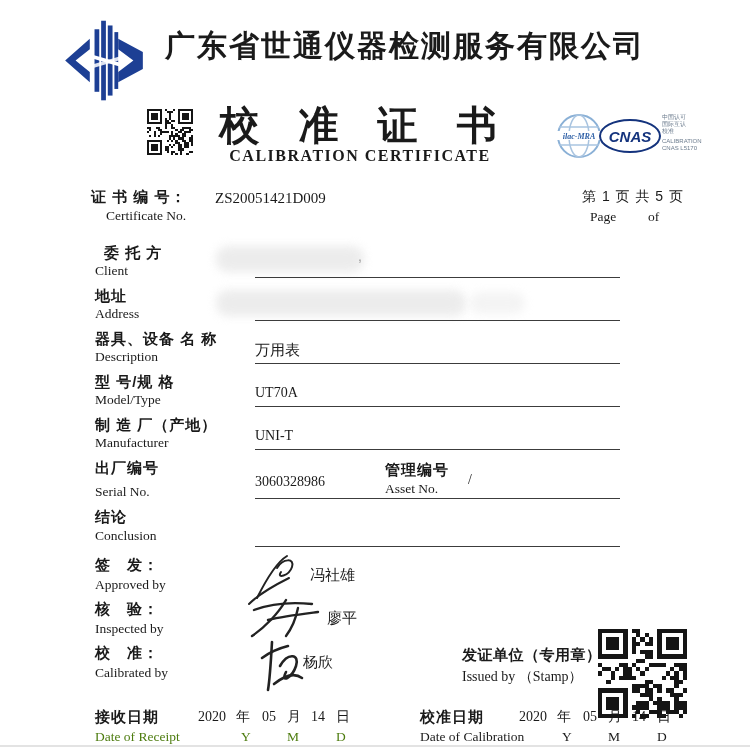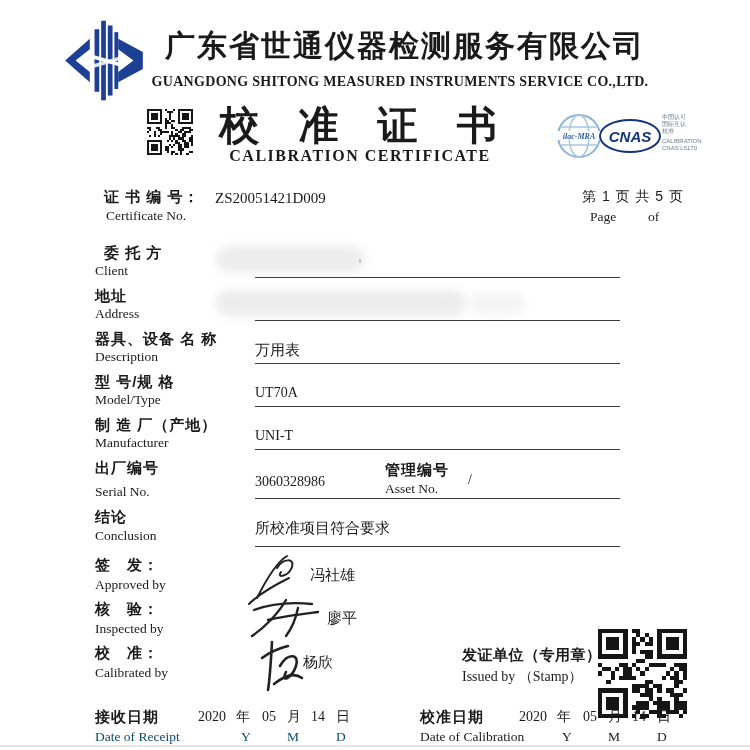--- a/index.html
+++ b/index.html
@@ -43,7 +43,6 @@
     </svg>
   </div>
   <div class="abs company-cn" style="left:155px;top:26px;width:500px;">广东省世通仪器检测服务有限公司</div>
-  <div class="abs company-en" style="left:95px;top:74px;width:610px;">GUANGDONG SHITONG MEASURED INSTRUMENTS SERVICE CO.,LTD.</div>
 
   <div class="qrbox" style="left:147px;top:109px;width:46px;height:46px;"><svg width="100%" height="100%" viewBox="0 0 21 21" shape-rendering="crispEdges">
         <rect width="21" height="21" fill="#fff"></rect>

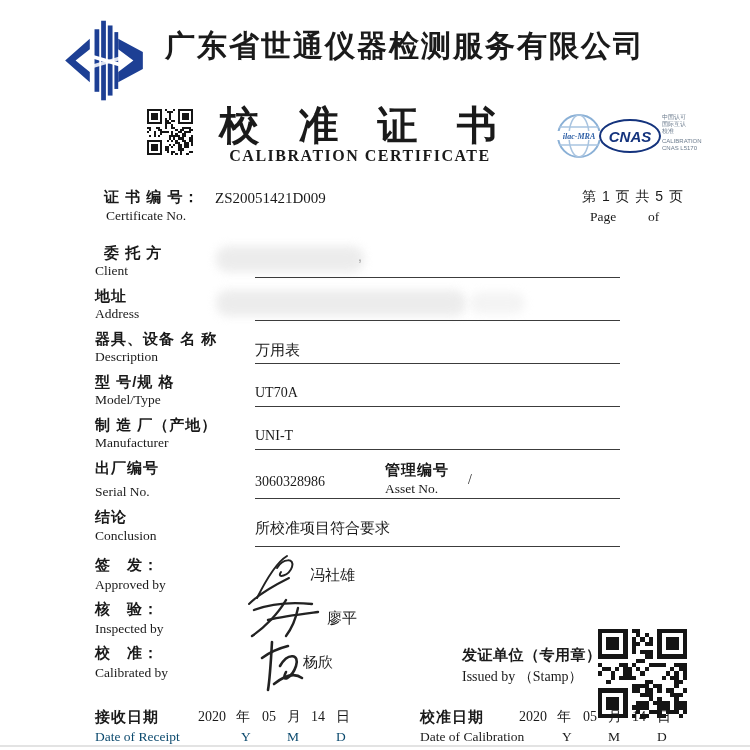--- a/index.html
+++ b/index.html
@@ -197,7 +197,7 @@
     <div>CNAS L5170</div>
   </div>
 
-  <div class="abs lab-cn" style="left:104px;top:188px;text-align:center;">证 书 编 号：</div>
+  <div class="abs lab-cn" style="left:91px;top:188px;text-align:center;">证 书 编 号：</div>
   <div class="abs lab-en" style="left:106px;top:208px;font-family:Liberation Serif, serif;">Certificate No.</div>
   <div class="abs val" style="left:215px;top:190px;font-size:15px;">ZS20051421D009</div>
   <div class="abs" style="left:582px;top:188px;font-size:14px;letter-spacing:1px;white-space:nowrap;">第 1 页 共 5 页</div>

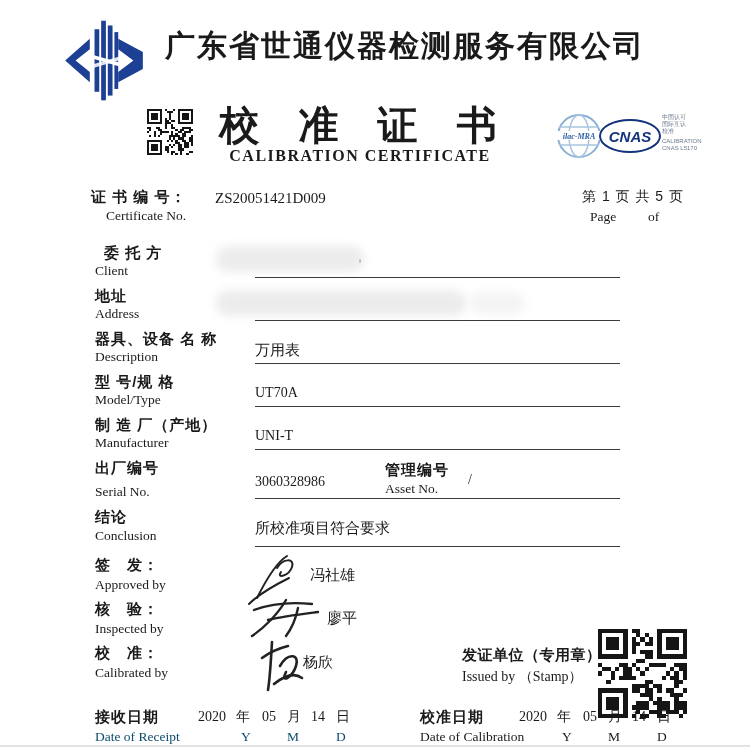--- a/index.html
+++ b/index.html
@@ -241,7 +241,6 @@
 
   <div class="abs lab-cn" style="left:95px;top:508px;">结论</div>
   <div class="abs lab-en" style="left:95px;top:528px;">Conclusion</div>
-  <div class="abs val-cjk" style="left:255px;top:519px;">所校准项目符合要求</div>
   <div class="uline" style="left:255px;top:546px;width:365px;"></div>
 
   <div class="abs lab-cn" style="left:95px;top:556px;">签　发：</div>

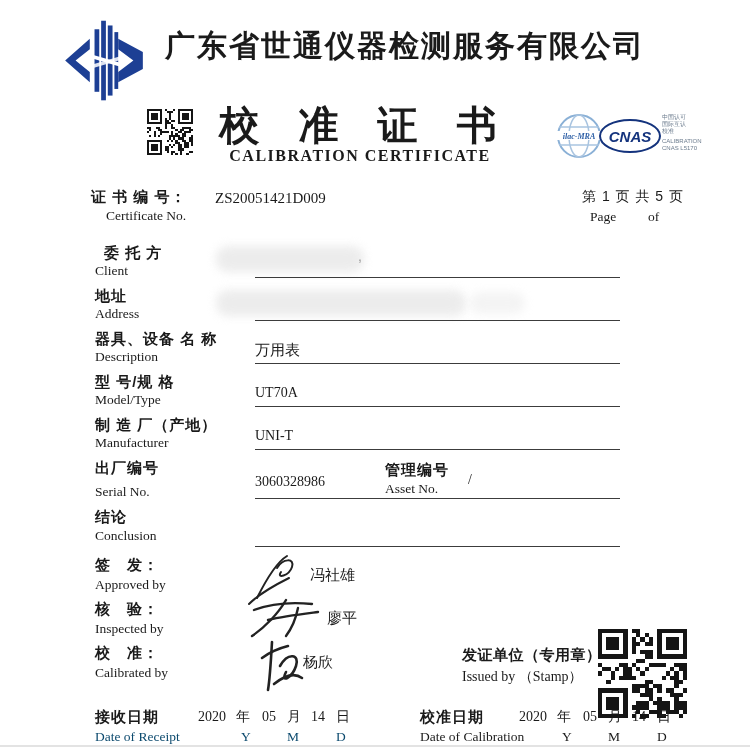--- a/index.html
+++ b/index.html
@@ -21,7 +21,7 @@
   .sig-name{font-family:"Liberation Serif",serif;font-size:15px;white-space:nowrap;}
   .cnas-side{font-size:6px;line-height:7px;color:#6b7b8d;white-space:nowrap;}
   .qrbox{position:absolute;}
-  .faded{color:#0c4a6e;}
+  .faded{color:#4d7c0f;}
 </style>
 </head>
 <body>

